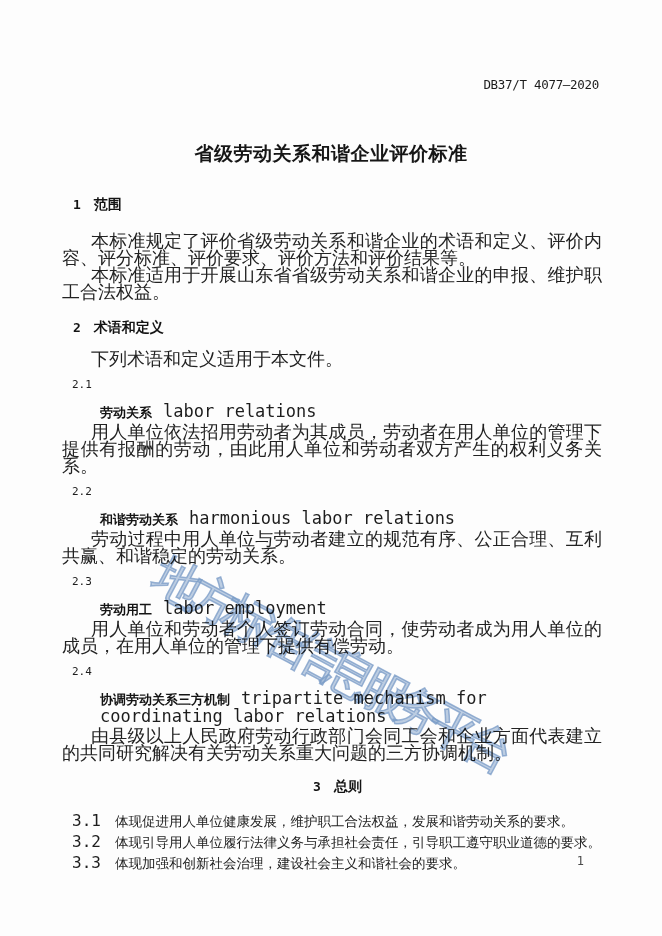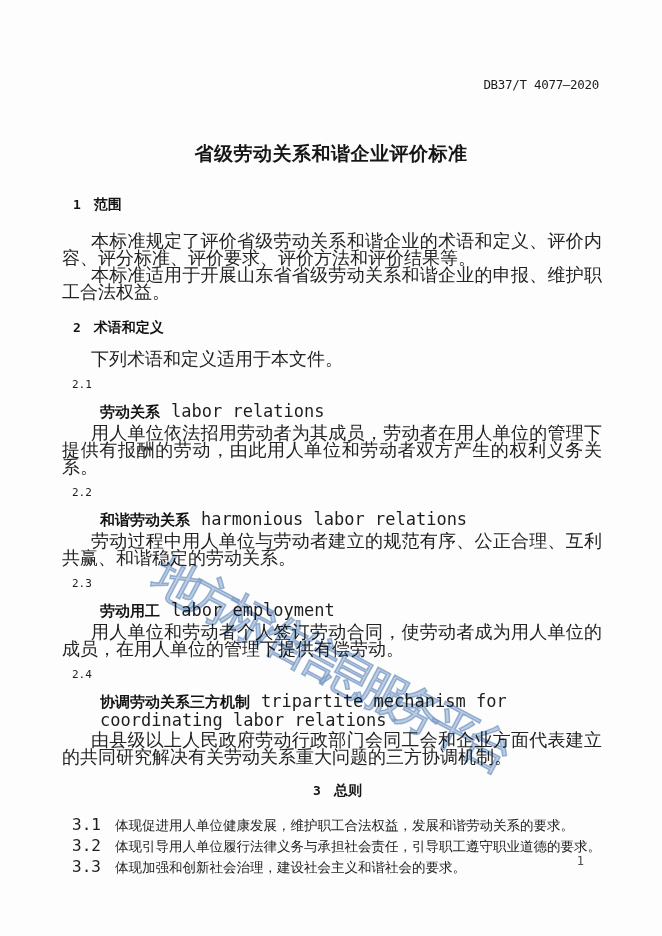--- a/index.html
+++ b/index.html
@@ -56,8 +56,8 @@
   }
   .term-line { margin-top:11px; margin-left:38px; line-height:16px; }
   .term-zh {
-    font-family:Liberation Mono, monospace;
-    font-weight:bold; font-size:15px; color:#141414;
+    font-family:Liberation Serif, serif;
+    font-weight:bold; font-size:13px; color:#141414;
   }
   .term-en {
     font-family:"DejaVu Sans Mono",monospace;

